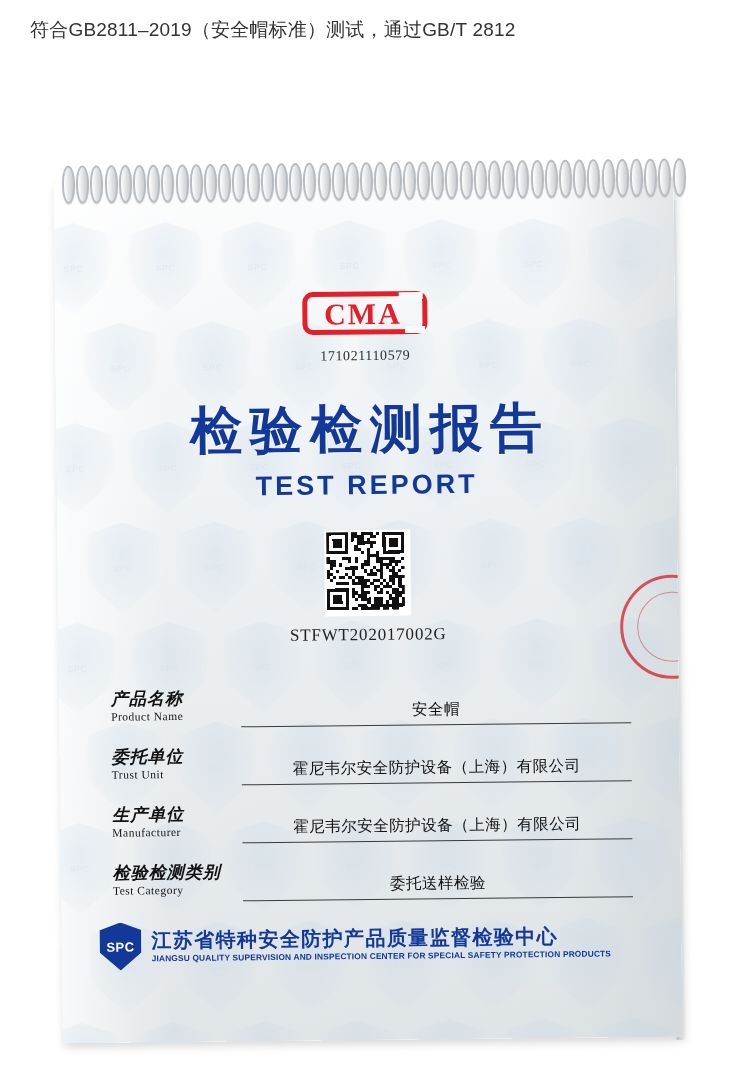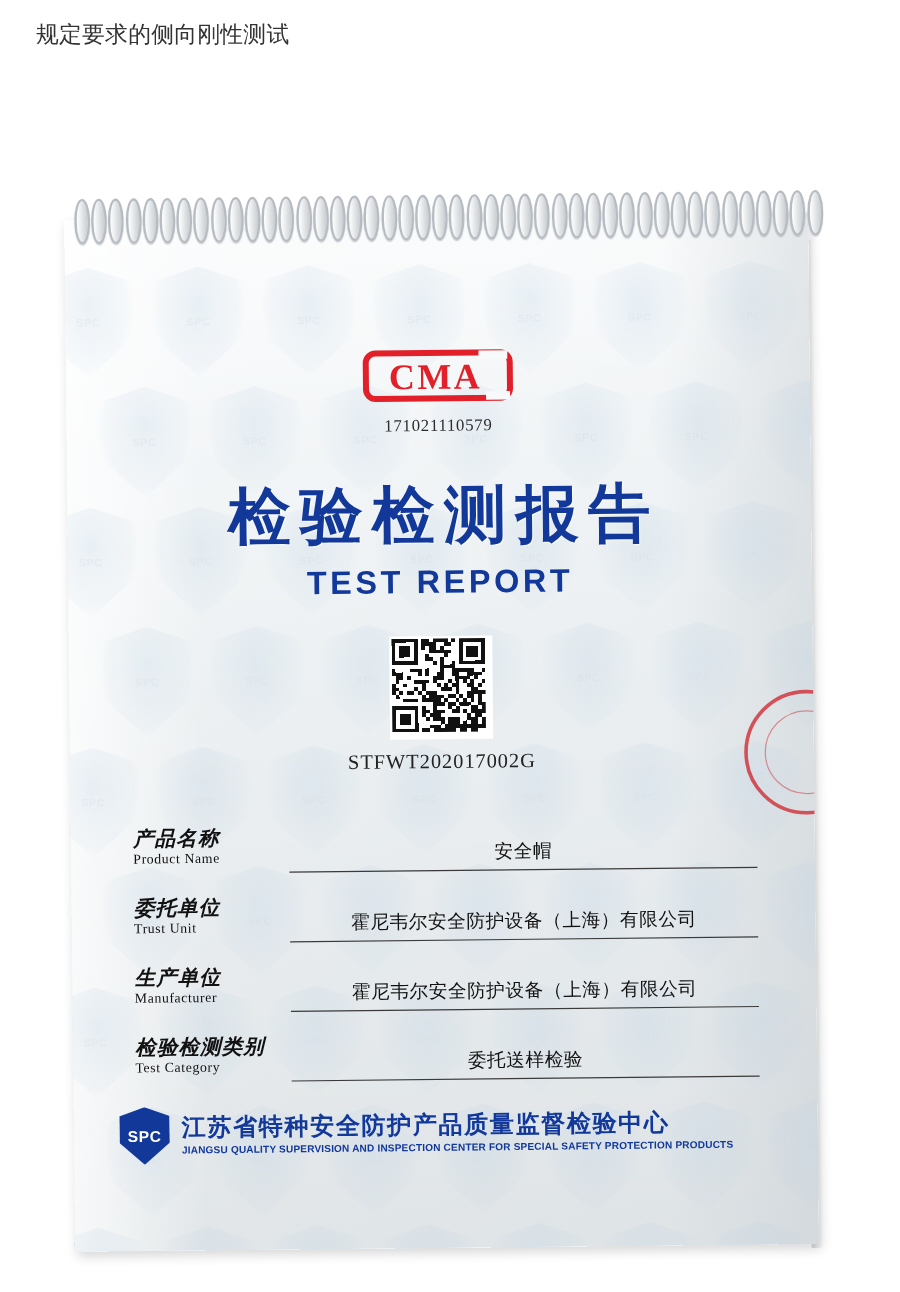--- a/index.html
+++ b/index.html
@@ -310,6 +310,7 @@
 <body>
 
 <div class="caption">
+  <div>符合GB2811–2019（安全帽标准）测试，通过GB/T 2812</div>
   <div>规定要求的侧向刚性测试</div>
 </div>
 

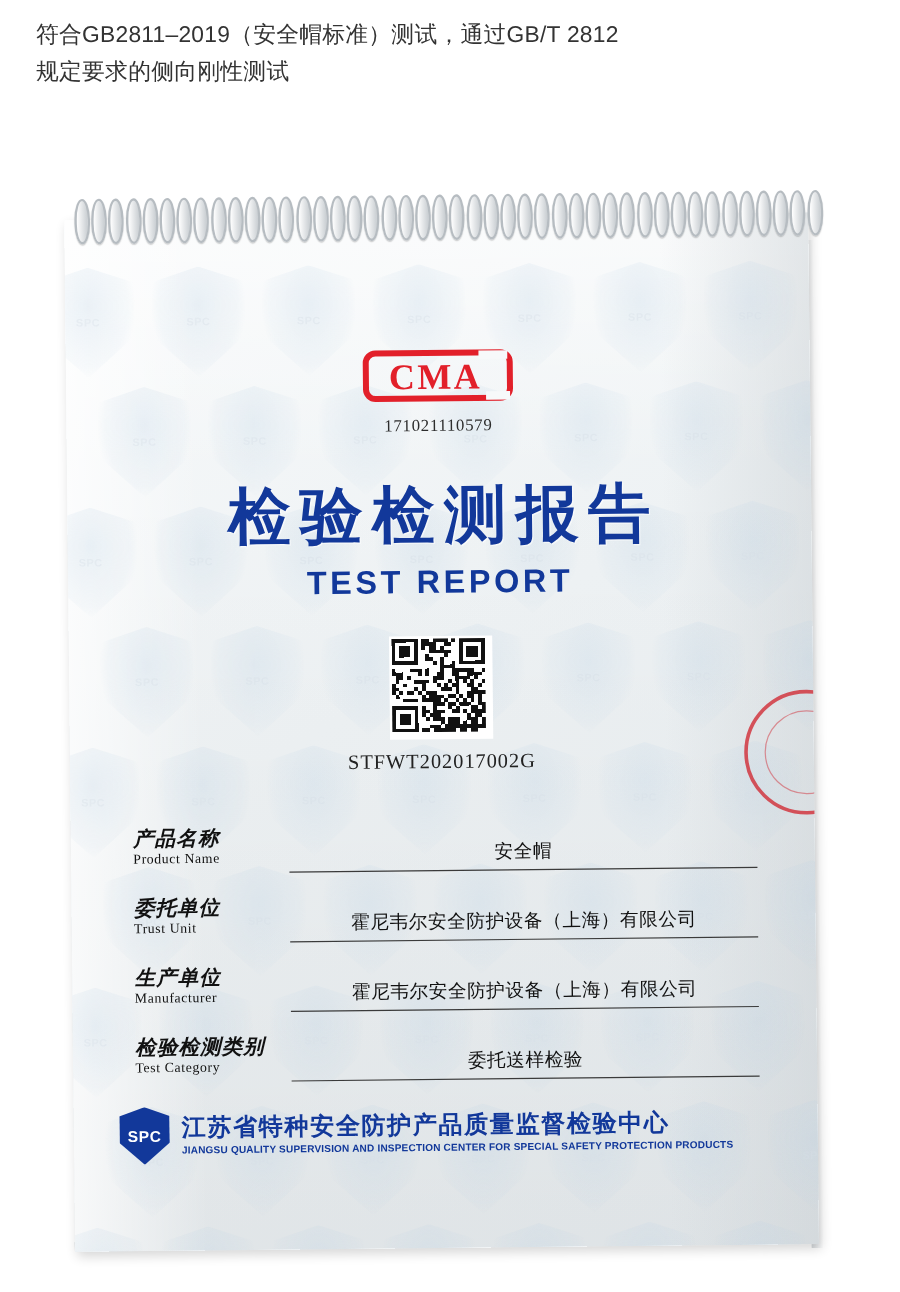--- a/index.html
+++ b/index.html
@@ -311,7 +311,6 @@
 
 <div class="caption">
   <div>符合GB2811–2019（安全帽标准）测试，通过GB/T 2812</div>
-  <div>规定要求的侧向刚性测试</div>
 </div>
 
 <div class="report-wrap">

